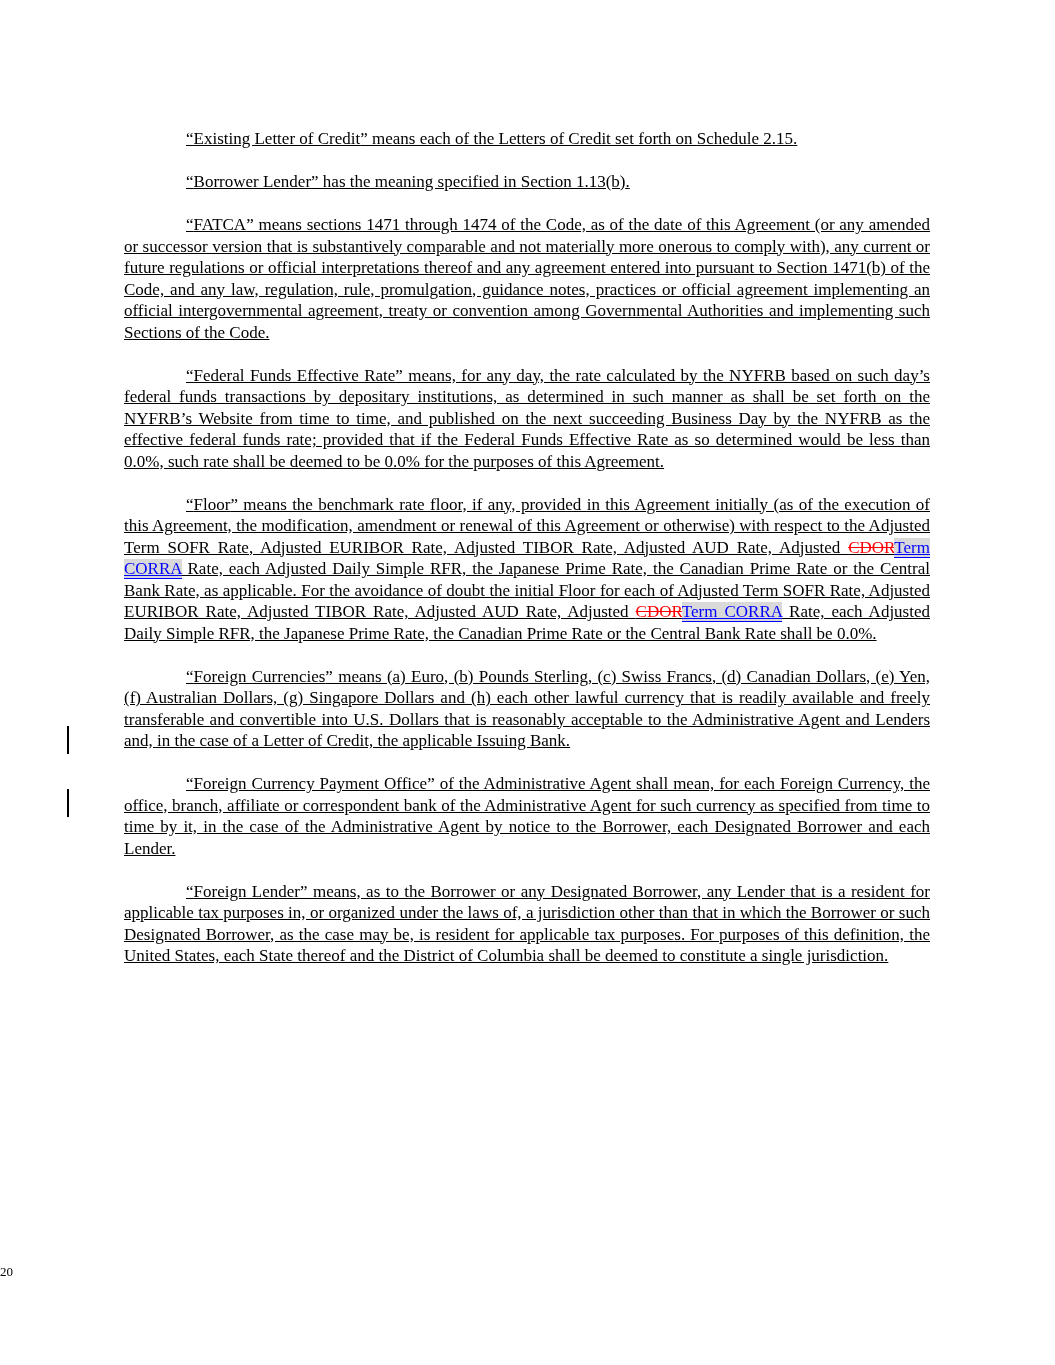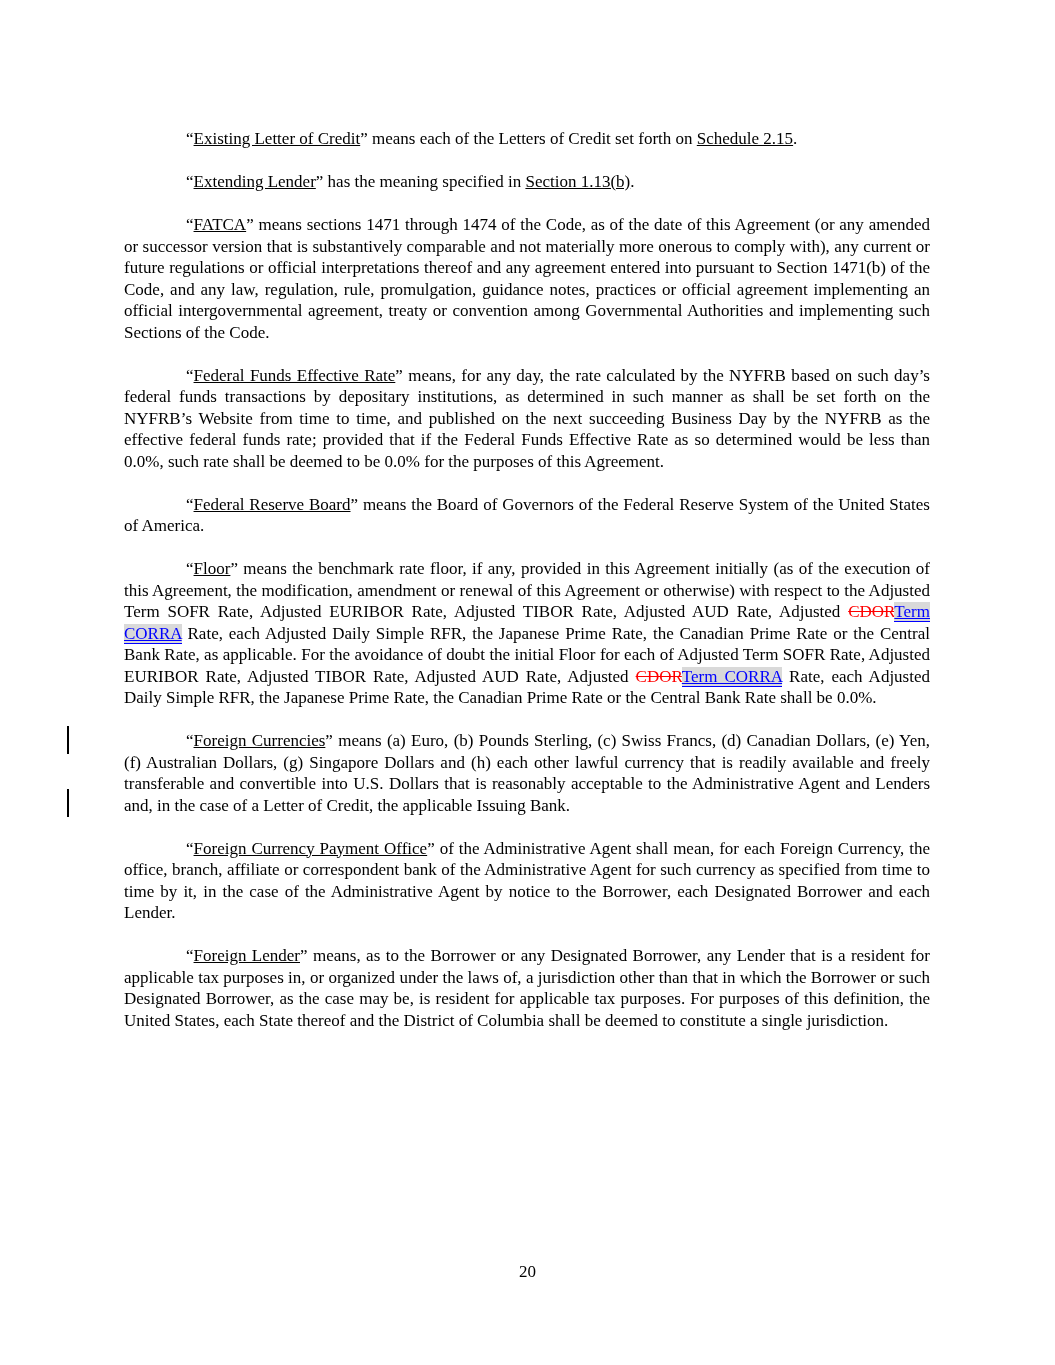--- a/index.html
+++ b/index.html
@@ -28,6 +28,7 @@
     line-height: 21.5px;
     text-align: justify;
     text-indent: 62px;
+    text-decoration: underline;
   }
   
   .u {

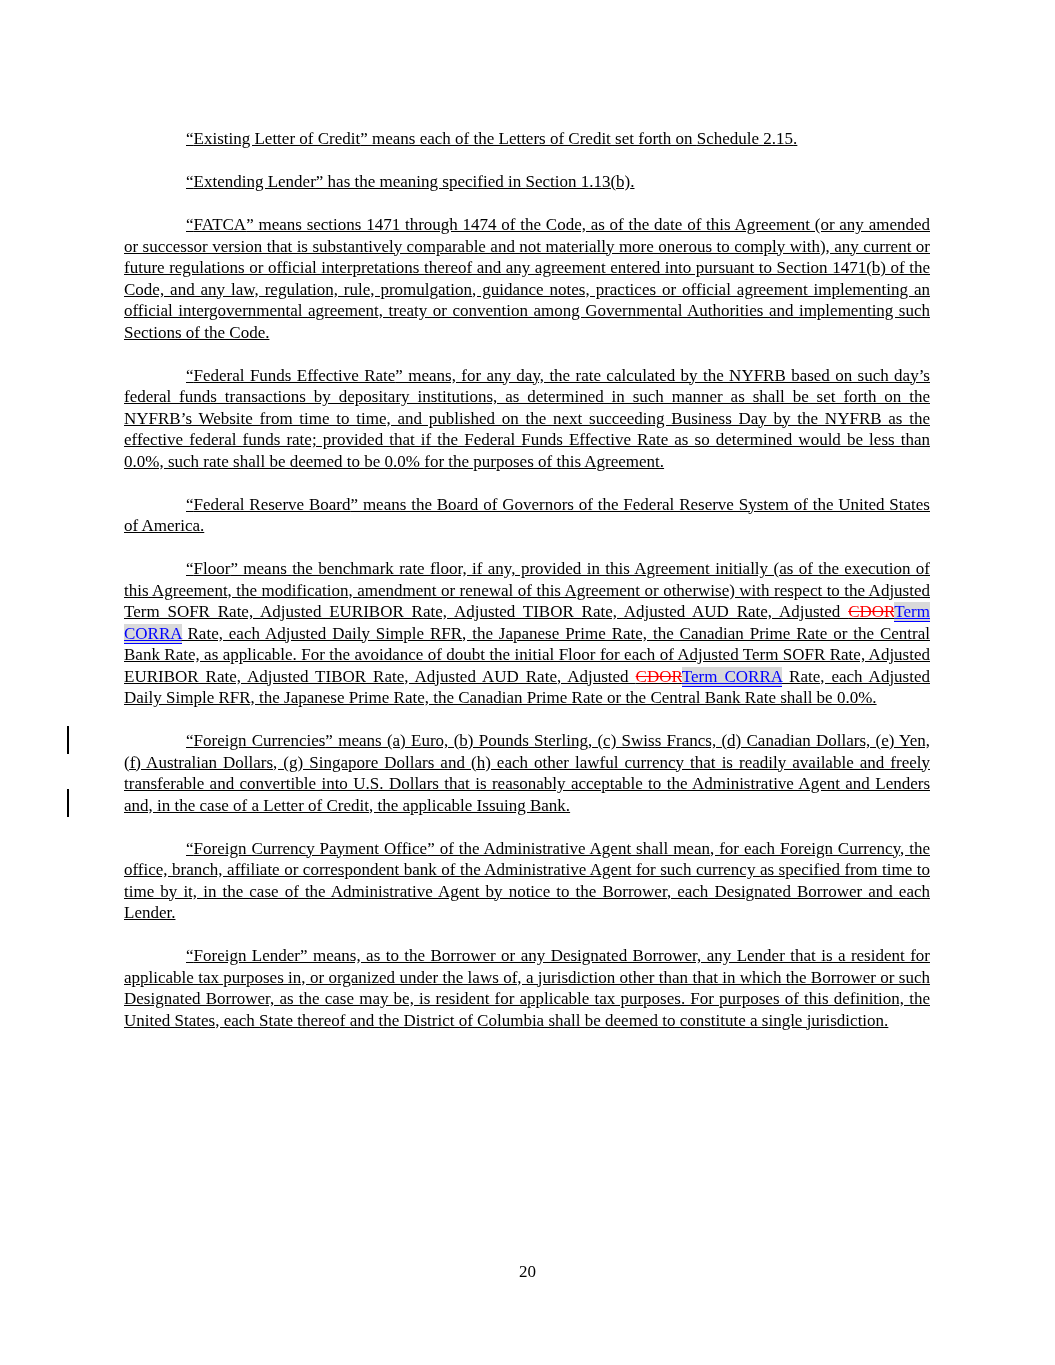--- a/index.html
+++ b/index.html
@@ -74,7 +74,7 @@
 
   <div class="content">
     <p class="para"><span>“</span><span class="u">Existing Letter of Credit</span><span>” means each of the Letters of Credit set forth on </span><span class="u">Schedule 2.15</span><span>.</span></p>
-    <p class="para"><span>“</span><span class="u">Extending Lender</span><span>” has the meaning specified in </span><span class="u">Section 1.13(b)</span><span>.</span></p>
+    <p class="para"><span>“</span><span class="u">Borrower Lender</span><span>” has the meaning specified in </span><span class="u">Section 1.13(b)</span><span>.</span></p>
     <p class="para"><span>“</span><span class="u">FATCA</span><span>” means sections 1471 through 1474 of the Code, as of the date of this Agreement (or any amended or successor version that is substantively comparable and not materially more onerous to comply with), any current or future regulations or official interpretations thereof and any agreement entered into pursuant to Section 1471(b) of the Code, and any law, regulation, rule, promulgation, guidance notes, practices or official agreement implementing an official intergovernmental agreement, treaty or convention among Governmental Authorities and implementing such Sections of the Code.</span></p>
     <p class="para"><span>“</span><span class="u">Federal Funds Effective Rate</span><span>” means, for any day, the rate calculated by the NYFRB based on such day’s federal funds transactions by depositary institutions, as determined in such manner as shall be set forth on the NYFRB’s Website from time to time, and published on the next succeeding Business Day by the NYFRB as the effective federal funds rate; provided that if the Federal Funds Effective Rate as so determined would be less than 0.0%, such rate shall be deemed to be 0.0% for the purposes of this Agreement.</span></p>
     <p class="para"><span>“</span><span class="u">Federal Reserve Board</span><span>” means the Board of Governors of the Federal Reserve System of the United States of America.</span></p>

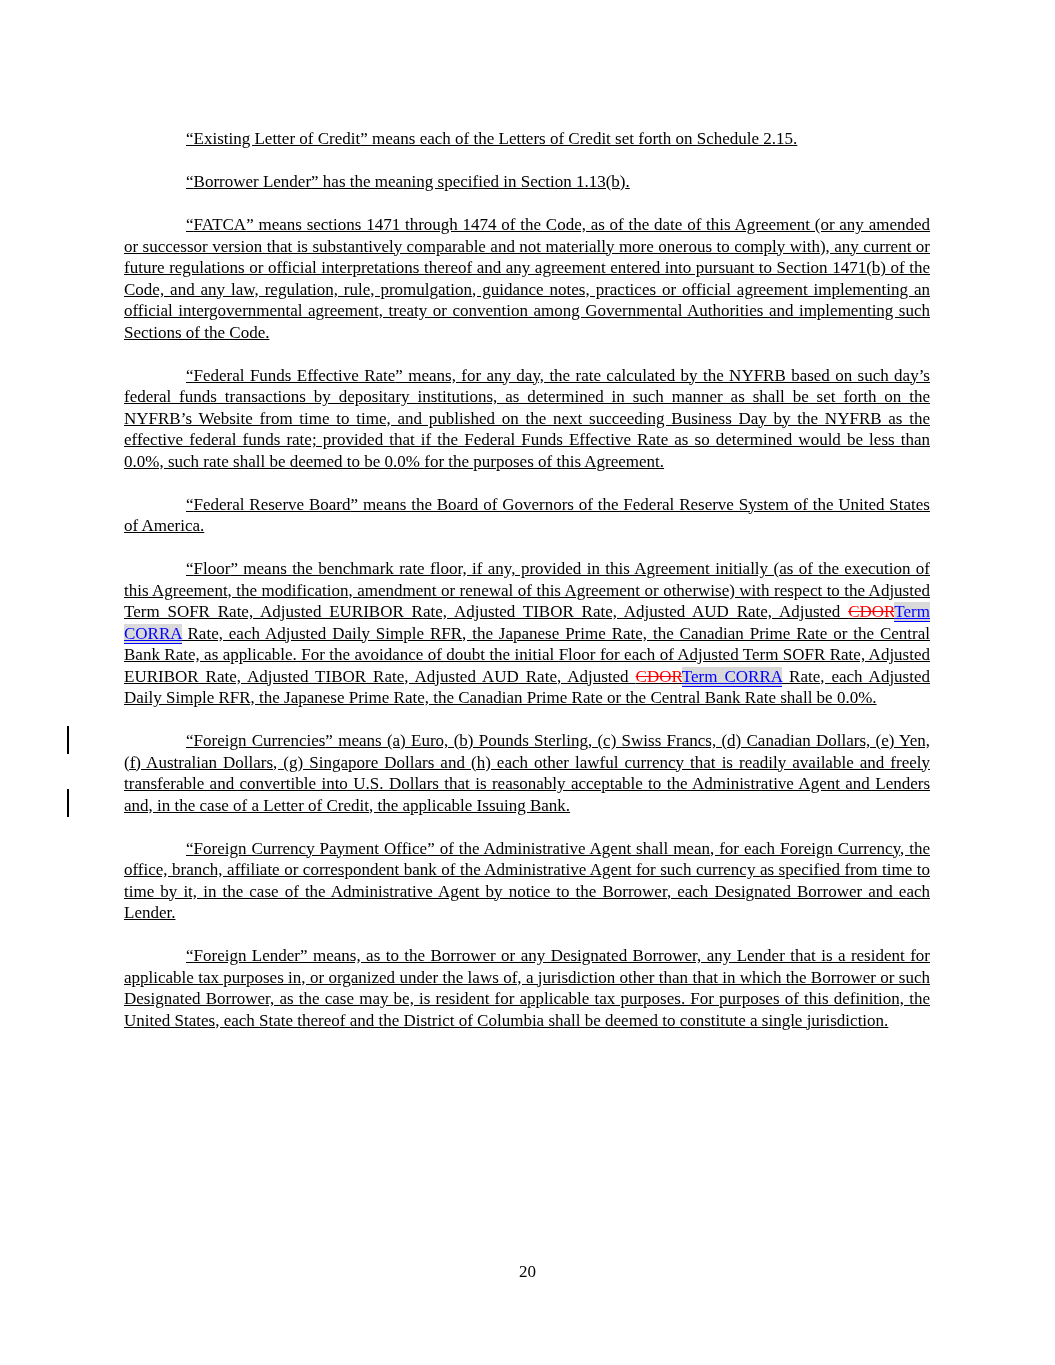--- a/index.html
+++ b/index.html
@@ -77,7 +77,6 @@
     <p class="para"><span>“</span><span class="u">Borrower Lender</span><span>” has the meaning specified in </span><span class="u">Section 1.13(b)</span><span>.</span></p>
     <p class="para"><span>“</span><span class="u">FATCA</span><span>” means sections 1471 through 1474 of the Code, as of the date of this Agreement (or any amended or successor version that is substantively comparable and not materially more onerous to comply with), any current or future regulations or official interpretations thereof and any agreement entered into pursuant to Section 1471(b) of the Code, and any law, regulation, rule, promulgation, guidance notes, practices or official agreement implementing an official intergovernmental agreement, treaty or convention among Governmental Authorities and implementing such Sections of the Code.</span></p>
     <p class="para"><span>“</span><span class="u">Federal Funds Effective Rate</span><span>” means, for any day, the rate calculated by the NYFRB based on such day’s federal funds transactions by depositary institutions, as determined in such manner as shall be set forth on the NYFRB’s Website from time to time, and published on the next succeeding Business Day by the NYFRB as the effective federal funds rate; provided that if the Federal Funds Effective Rate as so determined would be less than 0.0%, such rate shall be deemed to be 0.0% for the purposes of this Agreement.</span></p>
-    <p class="para"><span>“</span><span class="u">Federal Reserve Board</span><span>” means the Board of Governors of the Federal Reserve System of the United States of America.</span></p>
     <p class="para"><span>“</span><span class="u">Floor</span><span>” means the benchmark rate floor, if any, provided in this Agreement initially (as of the execution of this Agreement, the modification, amendment or renewal of this Agreement or otherwise) with respect to the Adjusted Term SOFR Rate, Adjusted EURIBOR Rate, Adjusted TIBOR Rate, Adjusted AUD Rate, Adjusted </span><span class="del">CDOR</span><span class="ins">Term CORRA</span><span> Rate, each Adjusted Daily Simple RFR, the Japanese Prime Rate, the Canadian Prime Rate or the Central Bank Rate, as applicable.  For the avoidance of doubt the initial Floor for each of Adjusted Term SOFR Rate, Adjusted EURIBOR Rate, Adjusted TIBOR Rate, Adjusted AUD Rate, Adjusted </span><span class="del">CDOR</span><span class="ins">Term CORRA</span><span> Rate, each Adjusted Daily Simple RFR, the Japanese Prime Rate, the Canadian Prime Rate or the Central Bank Rate shall be 0.0%.</span></p>
     <p class="para"><span>“</span><span class="u">Foreign Currencies</span><span>” means (a) Euro, (b) Pounds Sterling, (c) Swiss Francs, (d) Canadian Dollars, (e) Yen, (f) Australian Dollars, (g) Singapore Dollars and (h) each other lawful currency that is readily available and freely transferable and convertible into U.S. Dollars that is reasonably acceptable to the Administrative Agent and Lenders and, in the case of a Letter of Credit, the applicable Issuing Bank.</span></p>
     <p class="para"><span>“</span><span class="u">Foreign Currency Payment Office</span><span>” of the Administrative Agent shall mean, for each Foreign Currency, the office, branch, affiliate or correspondent bank of the Administrative Agent for such currency as specified from time to time by it, in the case of the Administrative Agent by notice to the Borrower, each Designated Borrower and each Lender.</span></p>

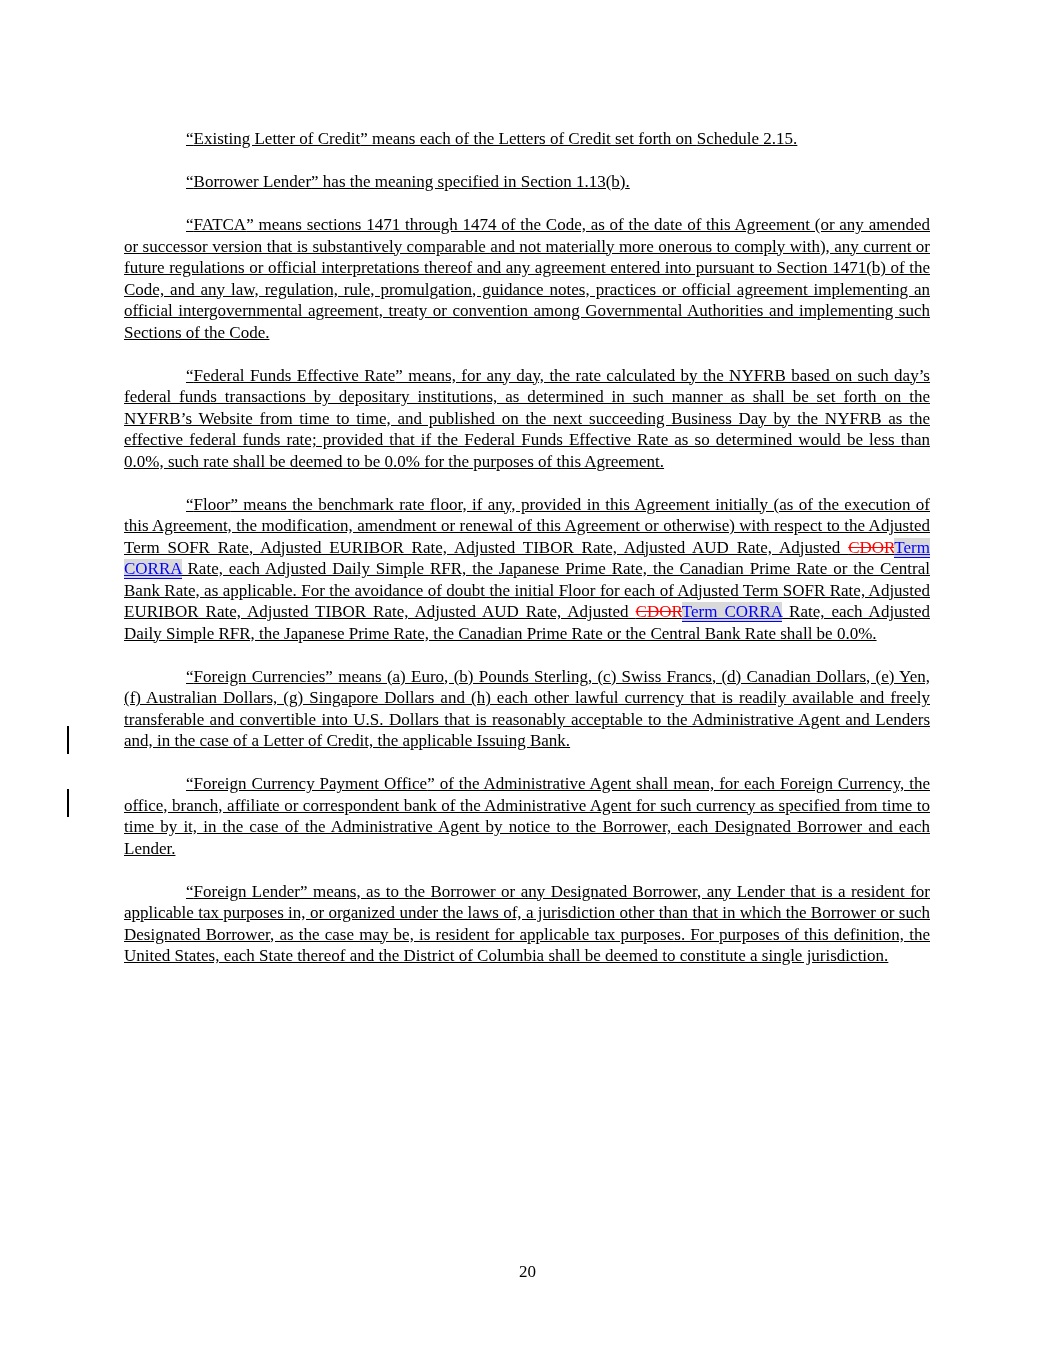--- a/index.html
+++ b/index.html
@@ -59,8 +59,7 @@
     top: 1261px;
     left: 0;
     width: 100%;
-    text-align: center;
-    font-size: 17px;
+    font-size: 13px;
     line-height: 21.5px;
   }
 </style>

